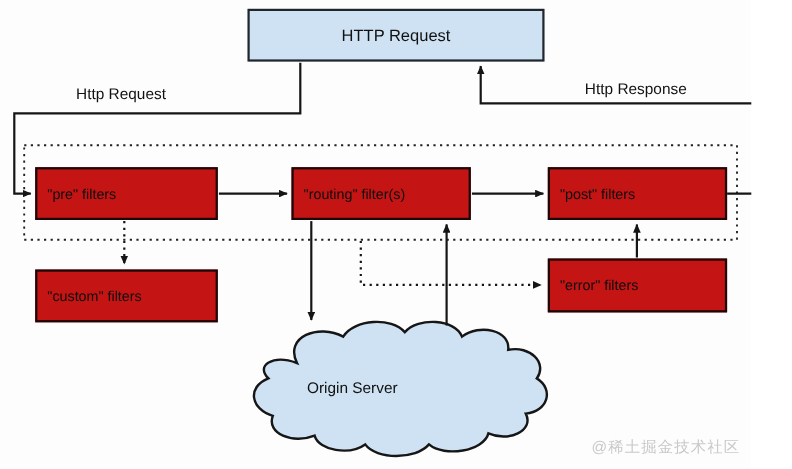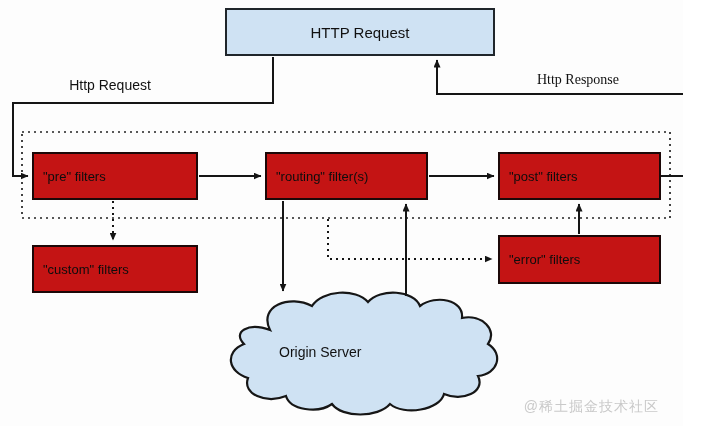--- a/index.html
+++ b/index.html
@@ -39,7 +39,7 @@
   #error-box{left:498px;top:235px;width:163px;height:49px;}
   .edge-label{position:absolute;font-size:14px;text-align:center;}
   #label-request{left:45px;top:77px;width:130px;}
-  #label-response{left:508px;top:72px;width:140px;font-family:Liberation Serif, serif;}
+  #label-response{left:508px;top:72px;width:140px;}
   #origin-label{position:absolute;left:279px;top:344px;width:142px;font-size:14px;}
   #watermark{
     position:absolute;right:24px;top:398px;

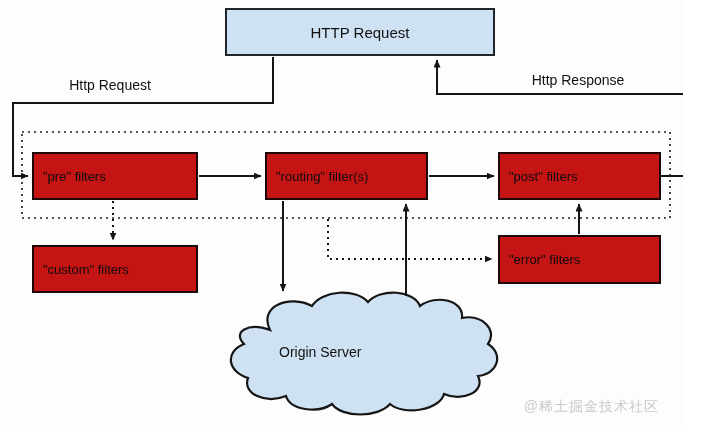--- a/index.html
+++ b/index.html
@@ -42,7 +42,7 @@
   #label-response{left:508px;top:72px;width:140px;}
   #origin-label{position:absolute;left:279px;top:344px;width:142px;font-size:14px;}
   #watermark{
-    position:absolute;right:24px;top:398px;
+    position:absolute;right:10px;top:398px;
     font-size:14px;letter-spacing:1px;color:var(--watermark);
   }
   .flow-line{fill:none;stroke:var(--line);stroke-width:2;}

